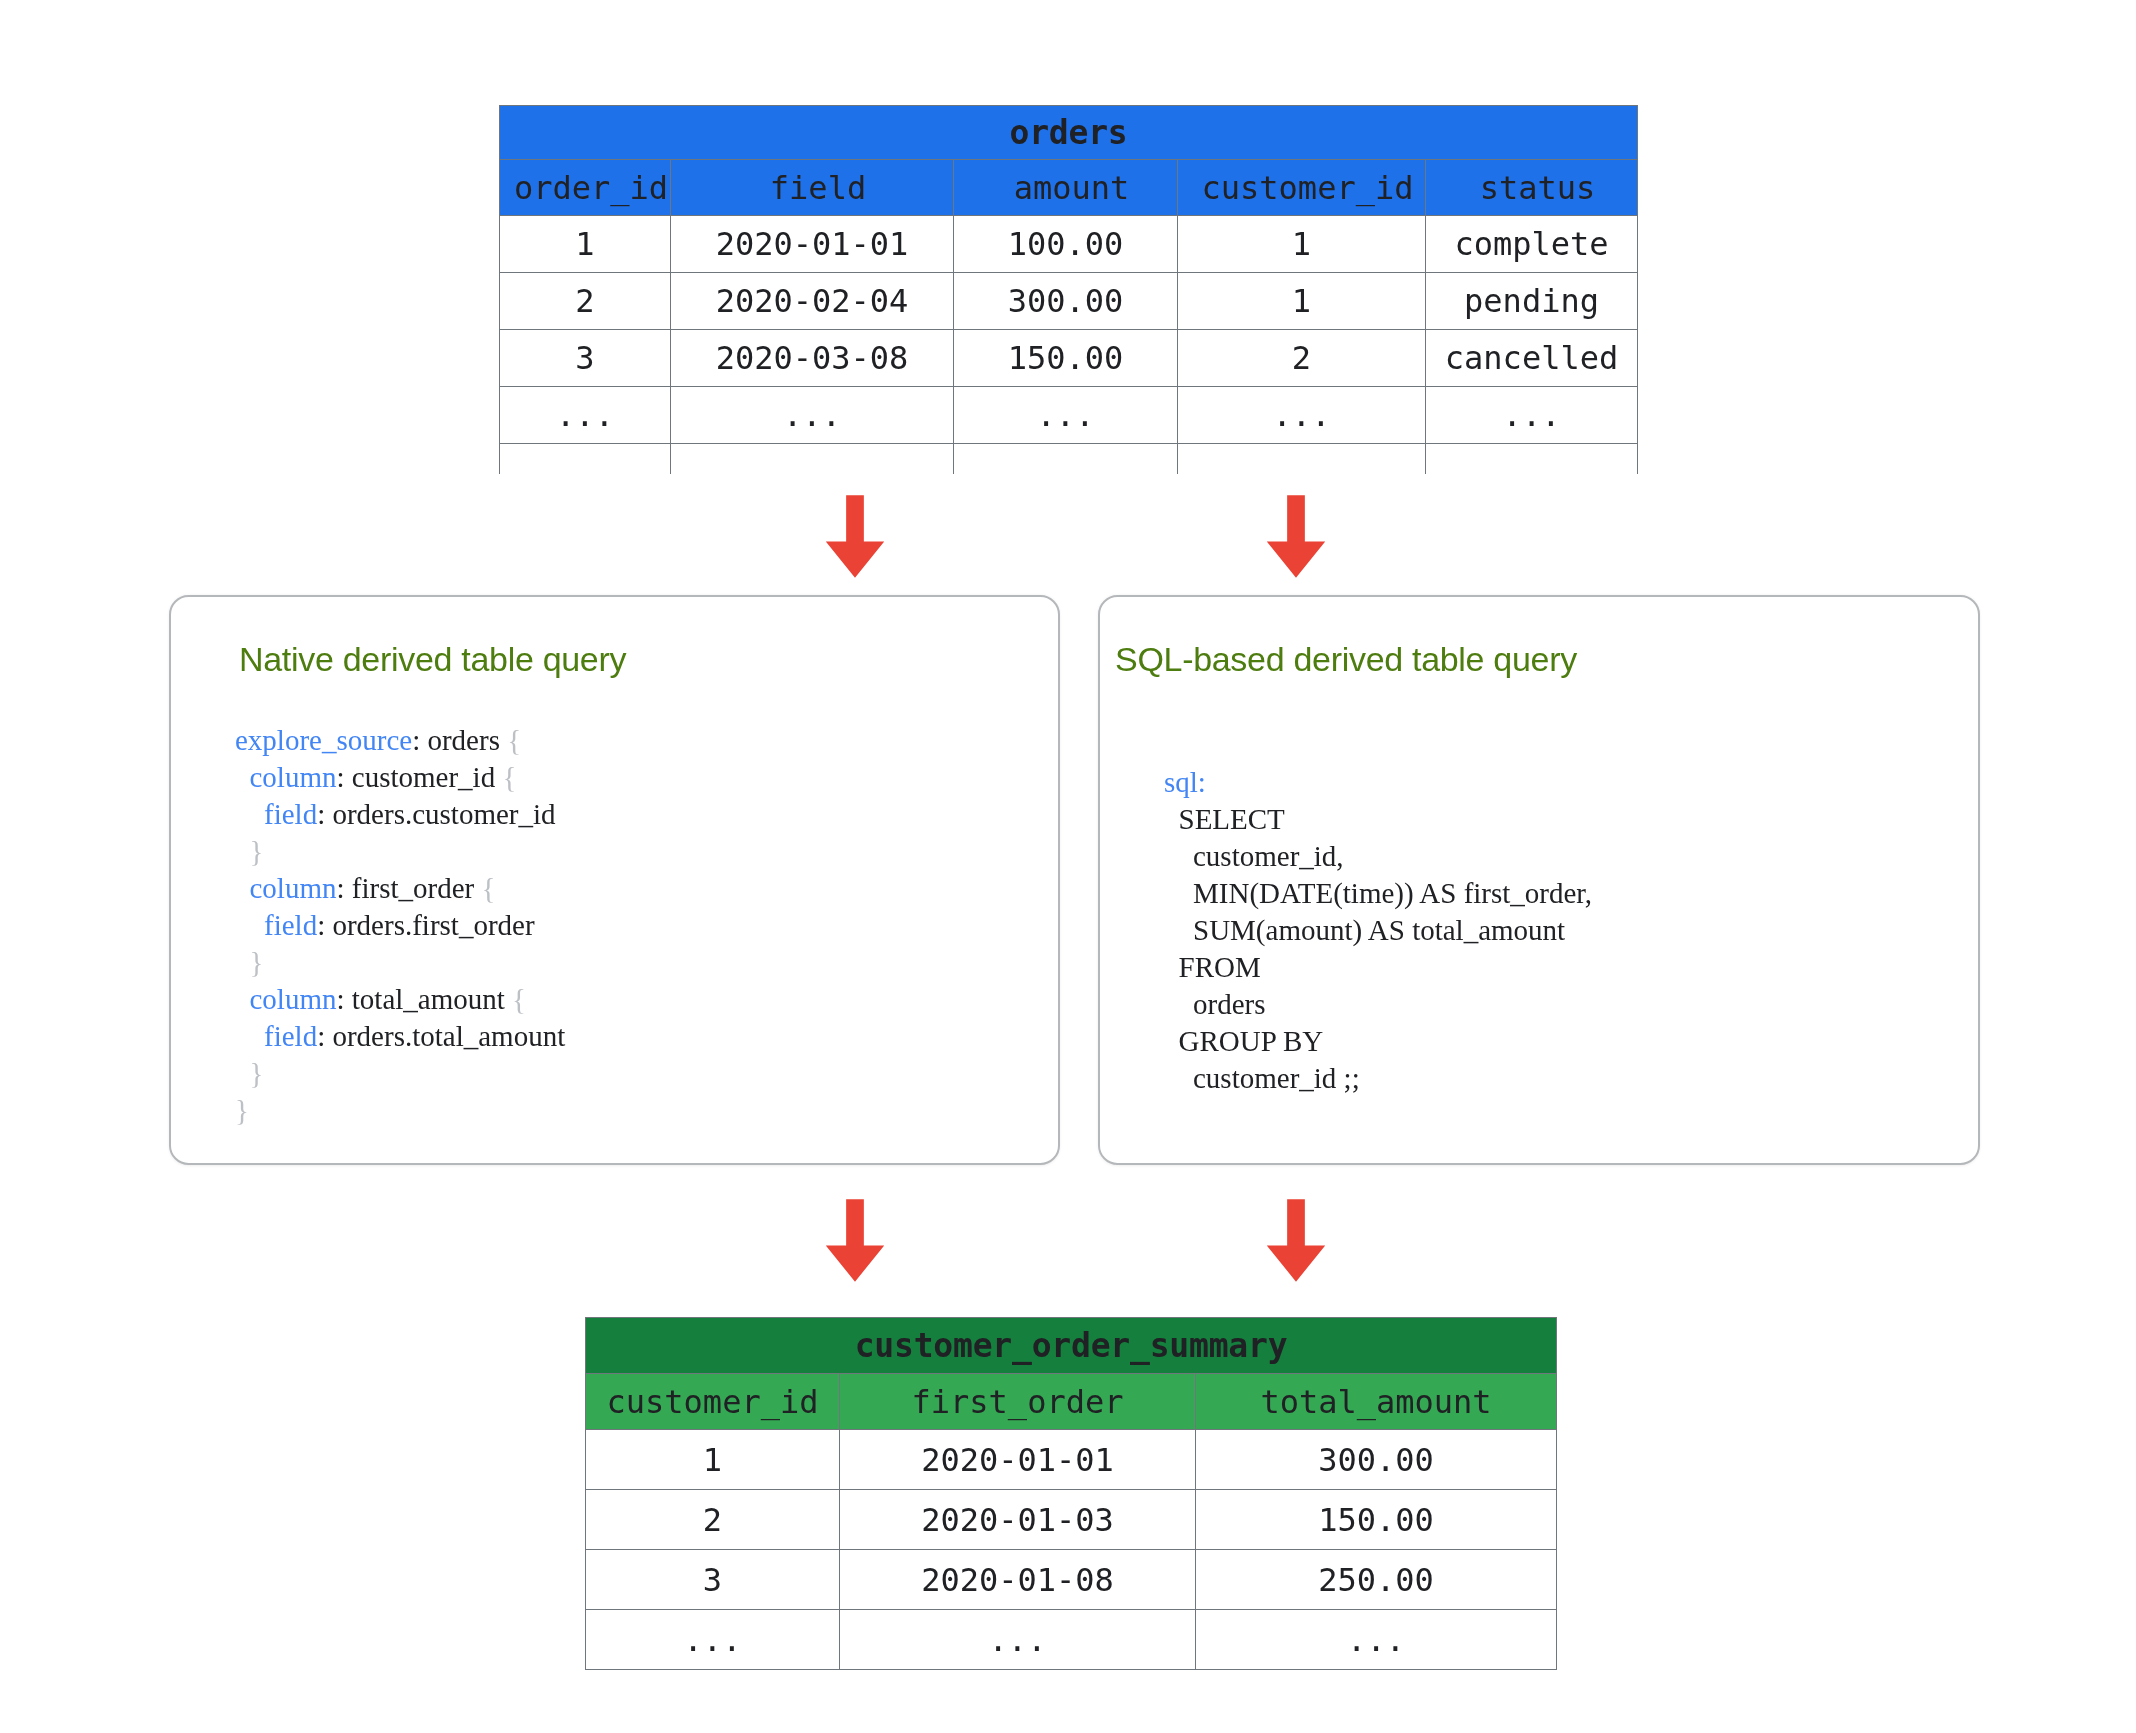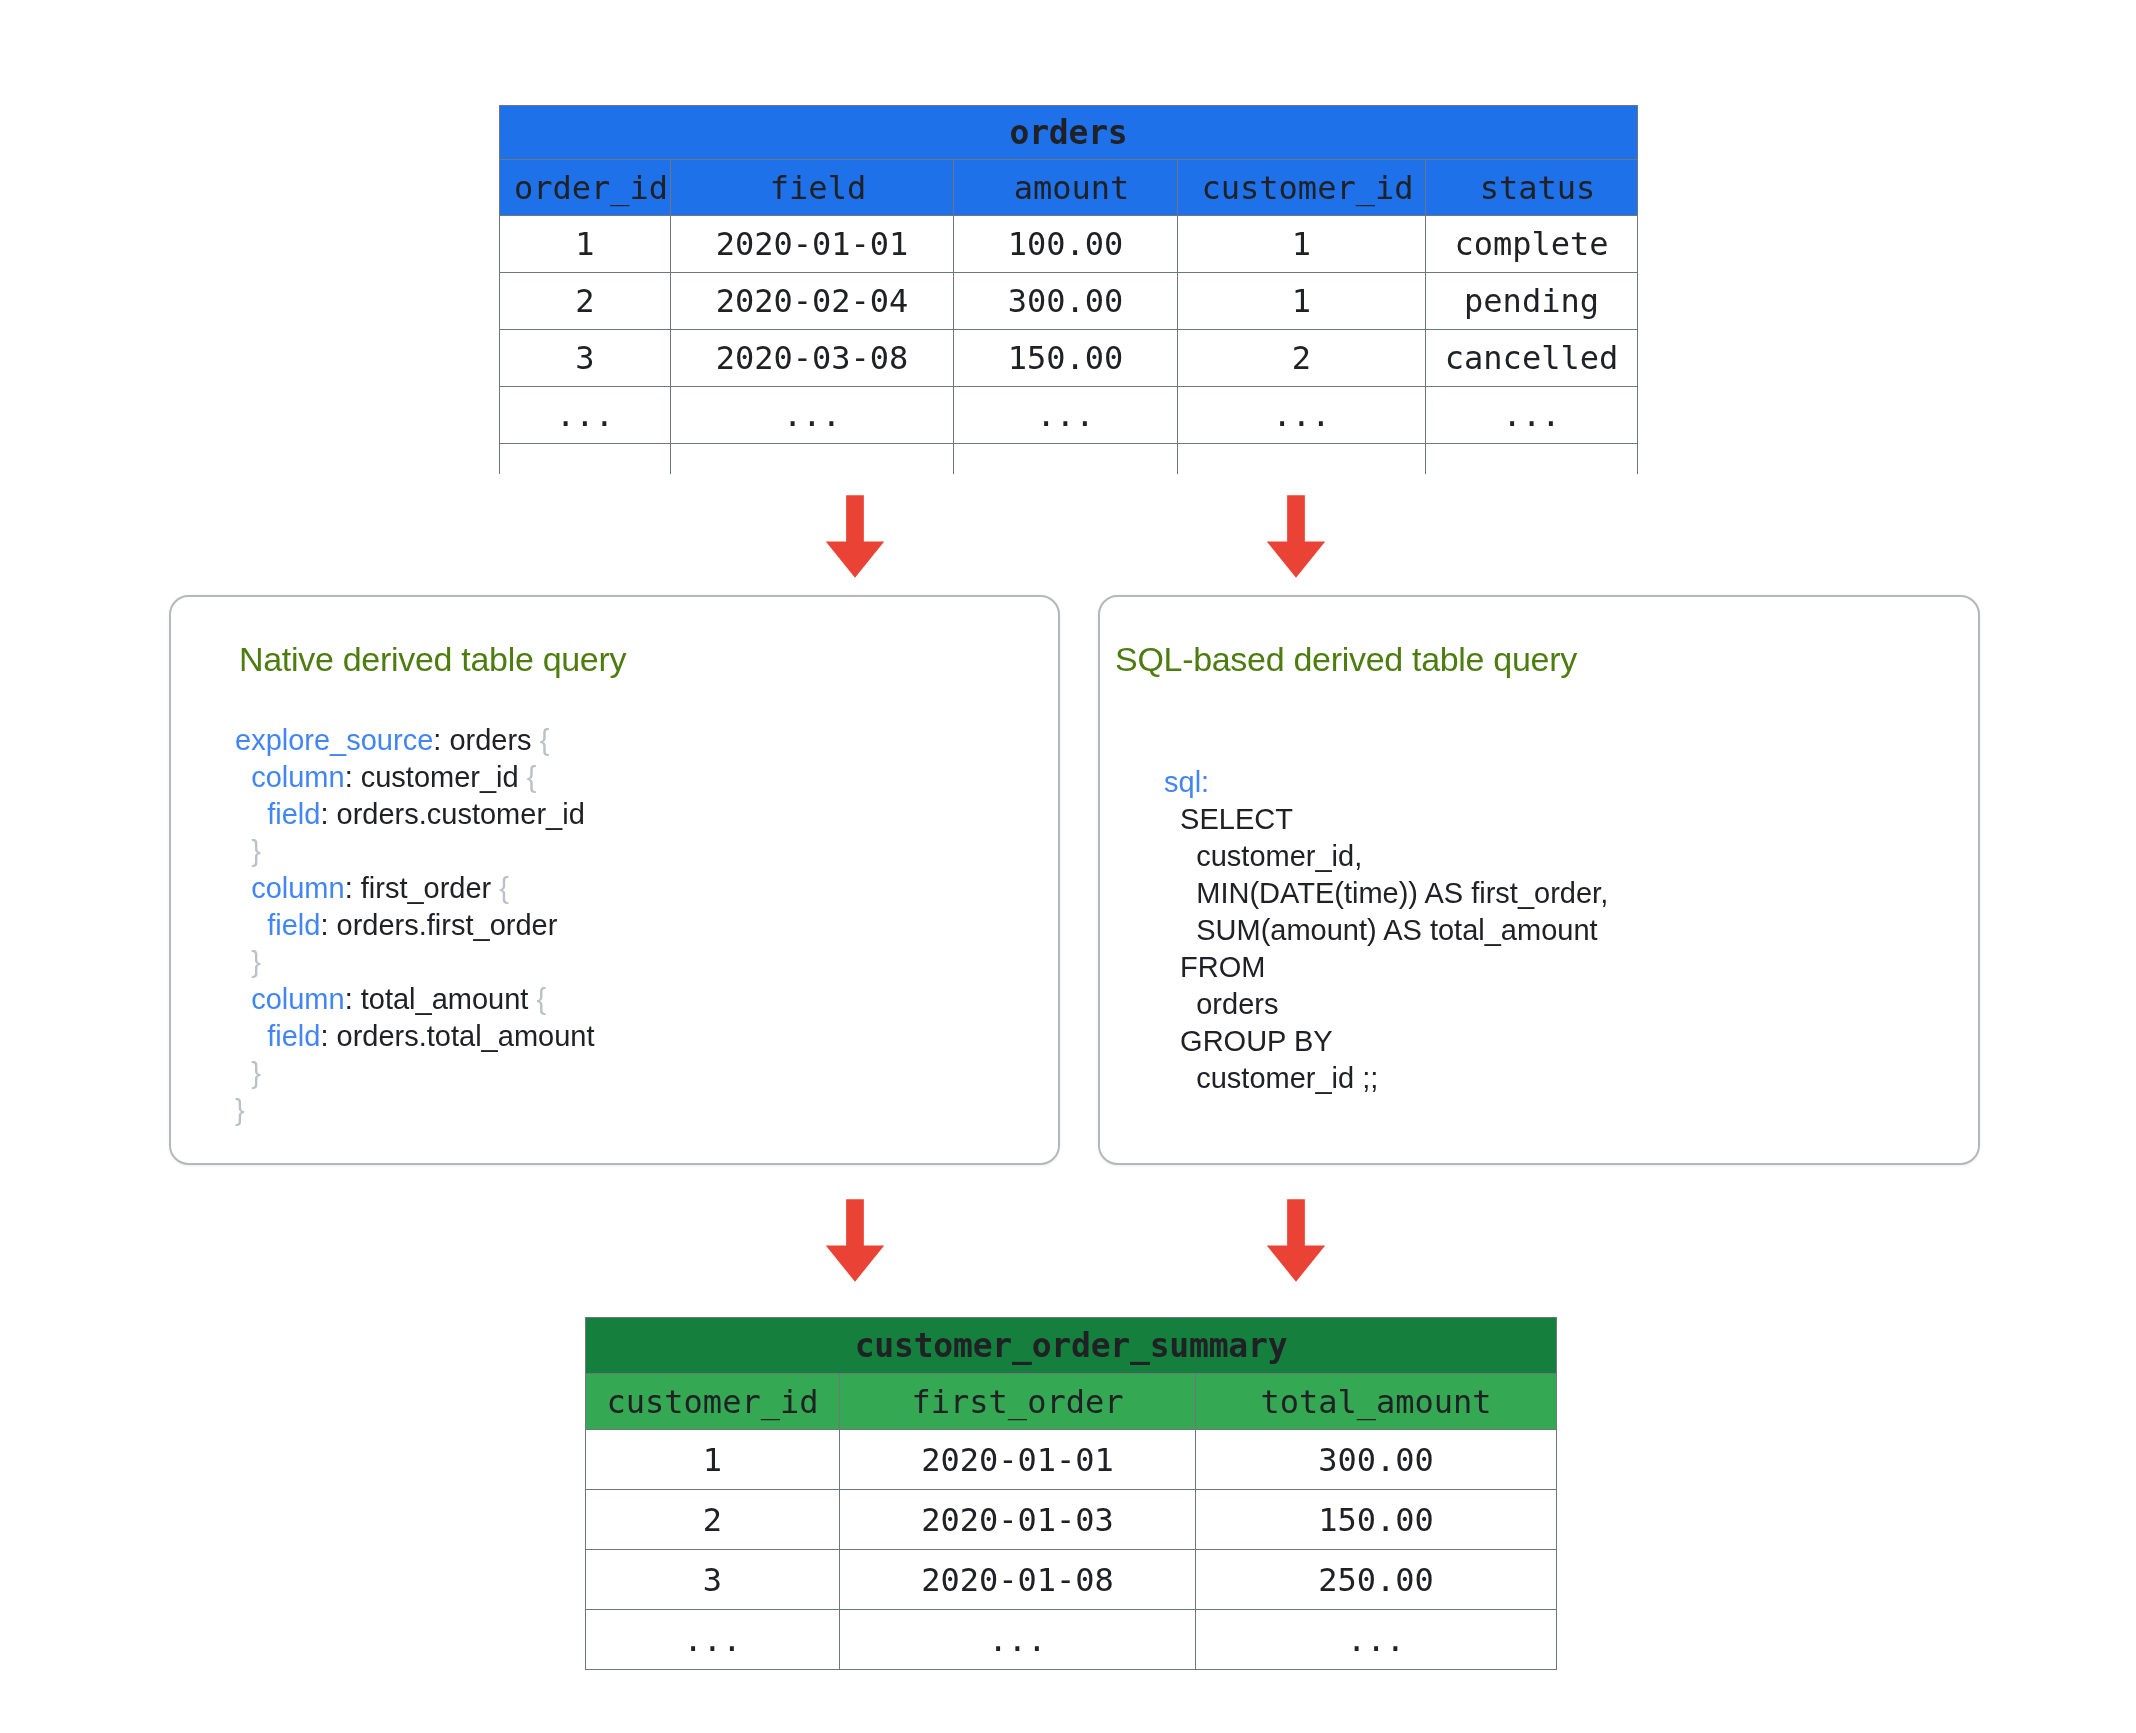--- a/index.html
+++ b/index.html
@@ -120,7 +120,7 @@
   }
   .code-body {
     position: absolute;
-    font-family: Liberation Sans, sans-serif;
+    font-family: Liberation Serif, serif;
     font-size: 29px;
     line-height: 37px;
     color: #202124;

